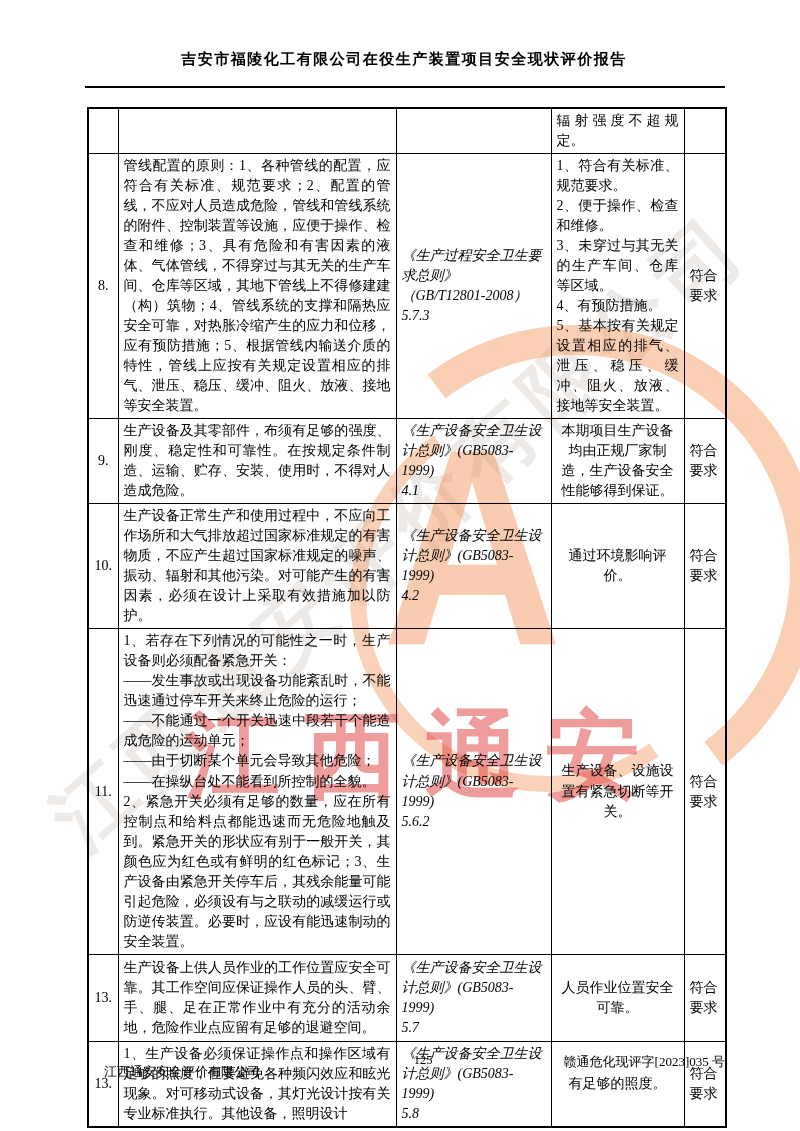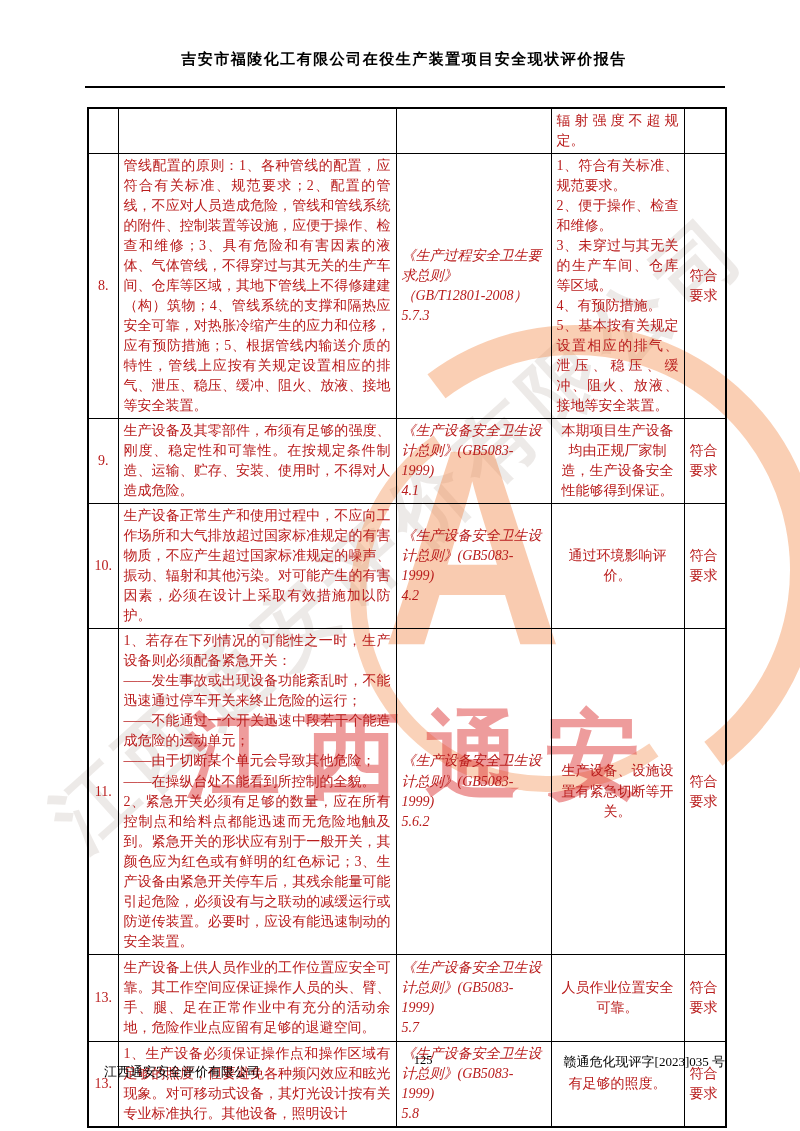--- a/index.html
+++ b/index.html
@@ -62,7 +62,7 @@
   }
   table.t td{
     border:1px solid #000;vertical-align:middle;
-    padding:2px 5px;font-size:14px;line-height:1.43;color:#b91c1c;
+    padding:2px 5px;font-size:14px;line-height:1.43;color:#000000;
     overflow:hidden;
   }
   table.t{border:2px solid #000;}

